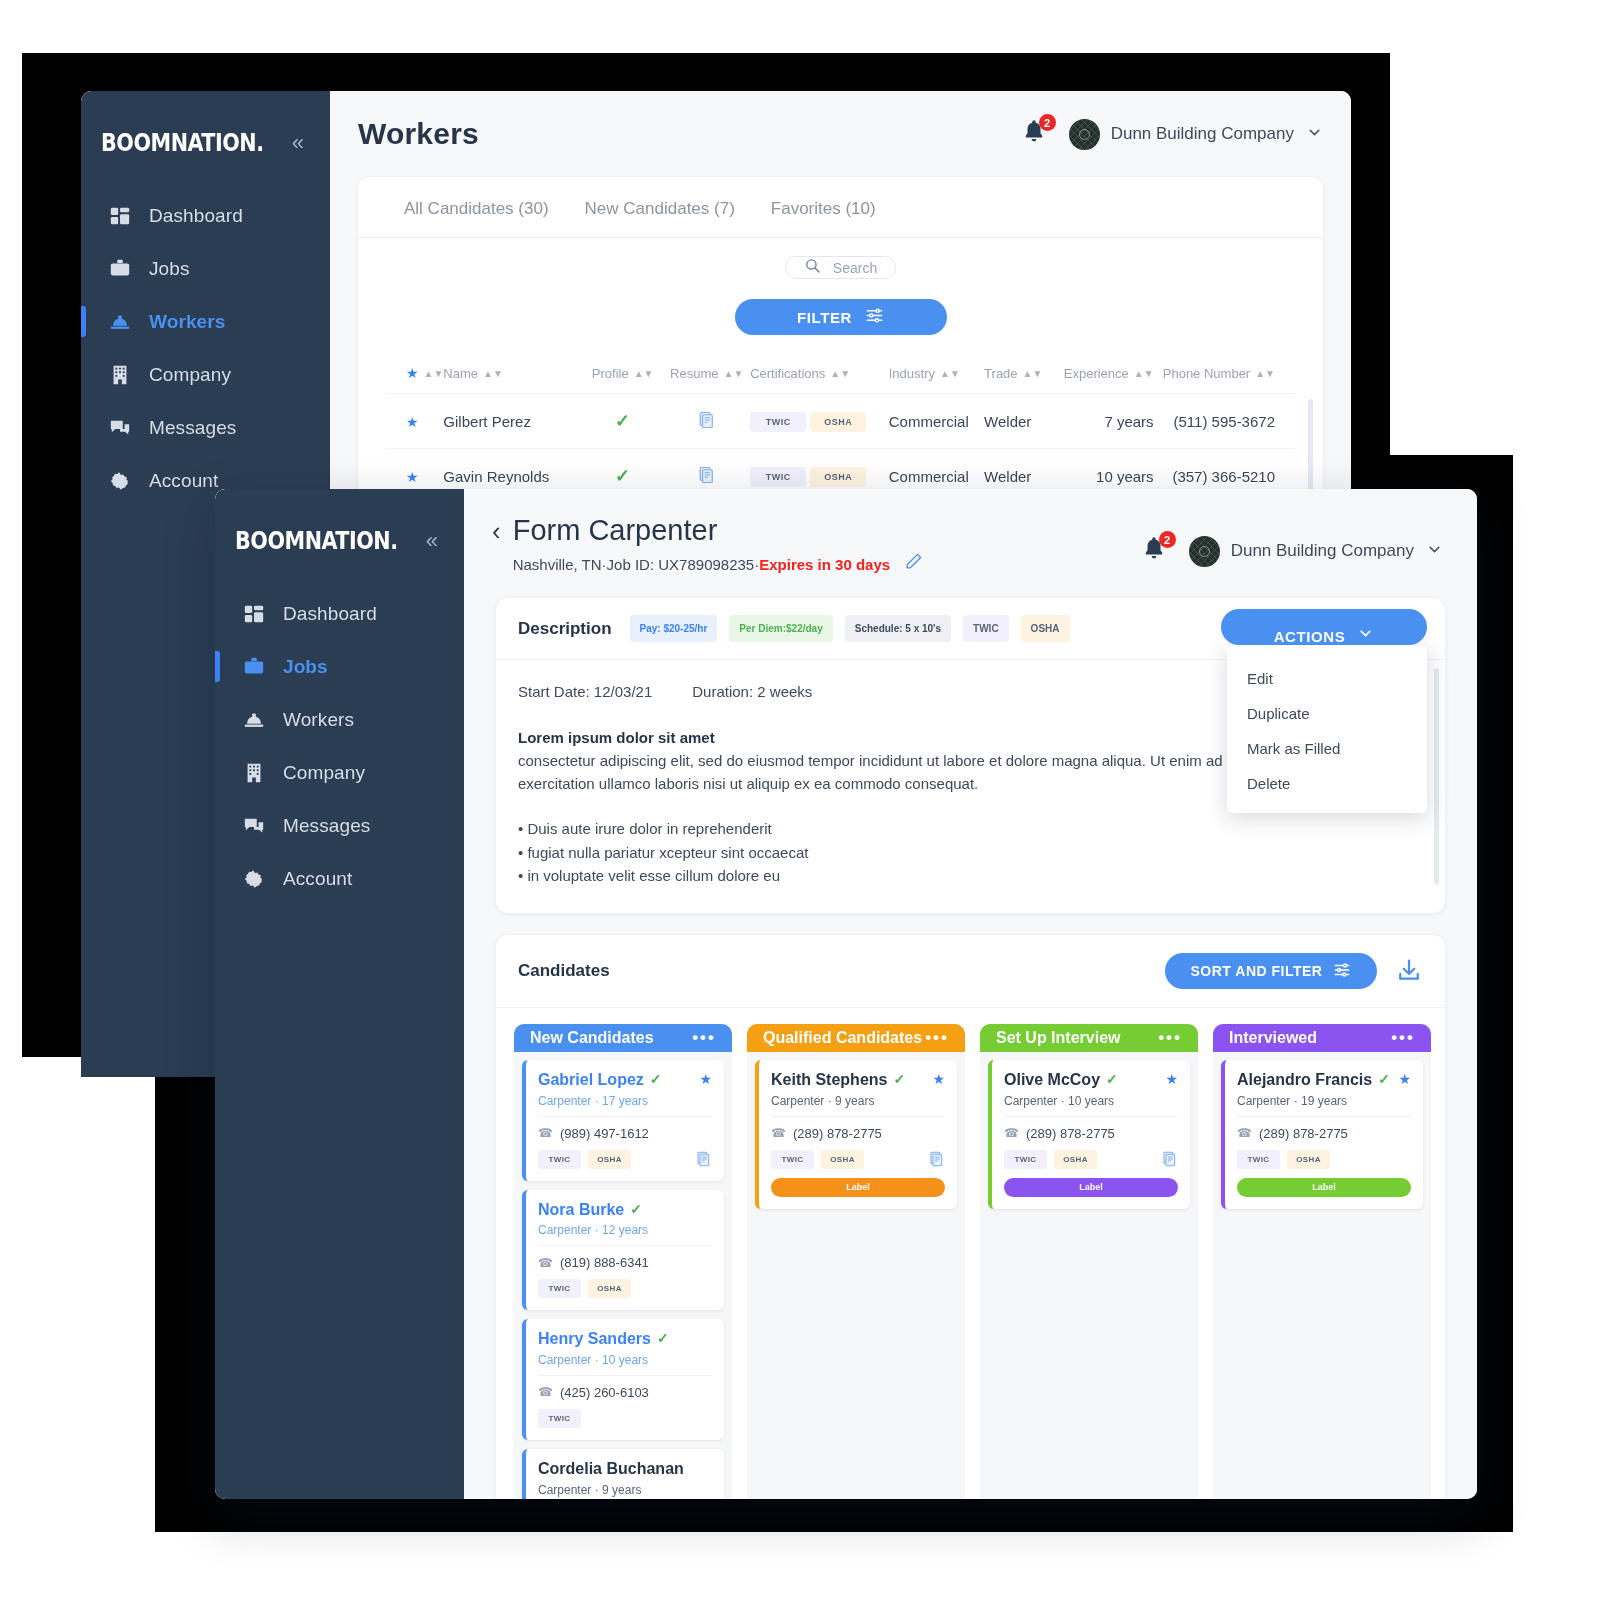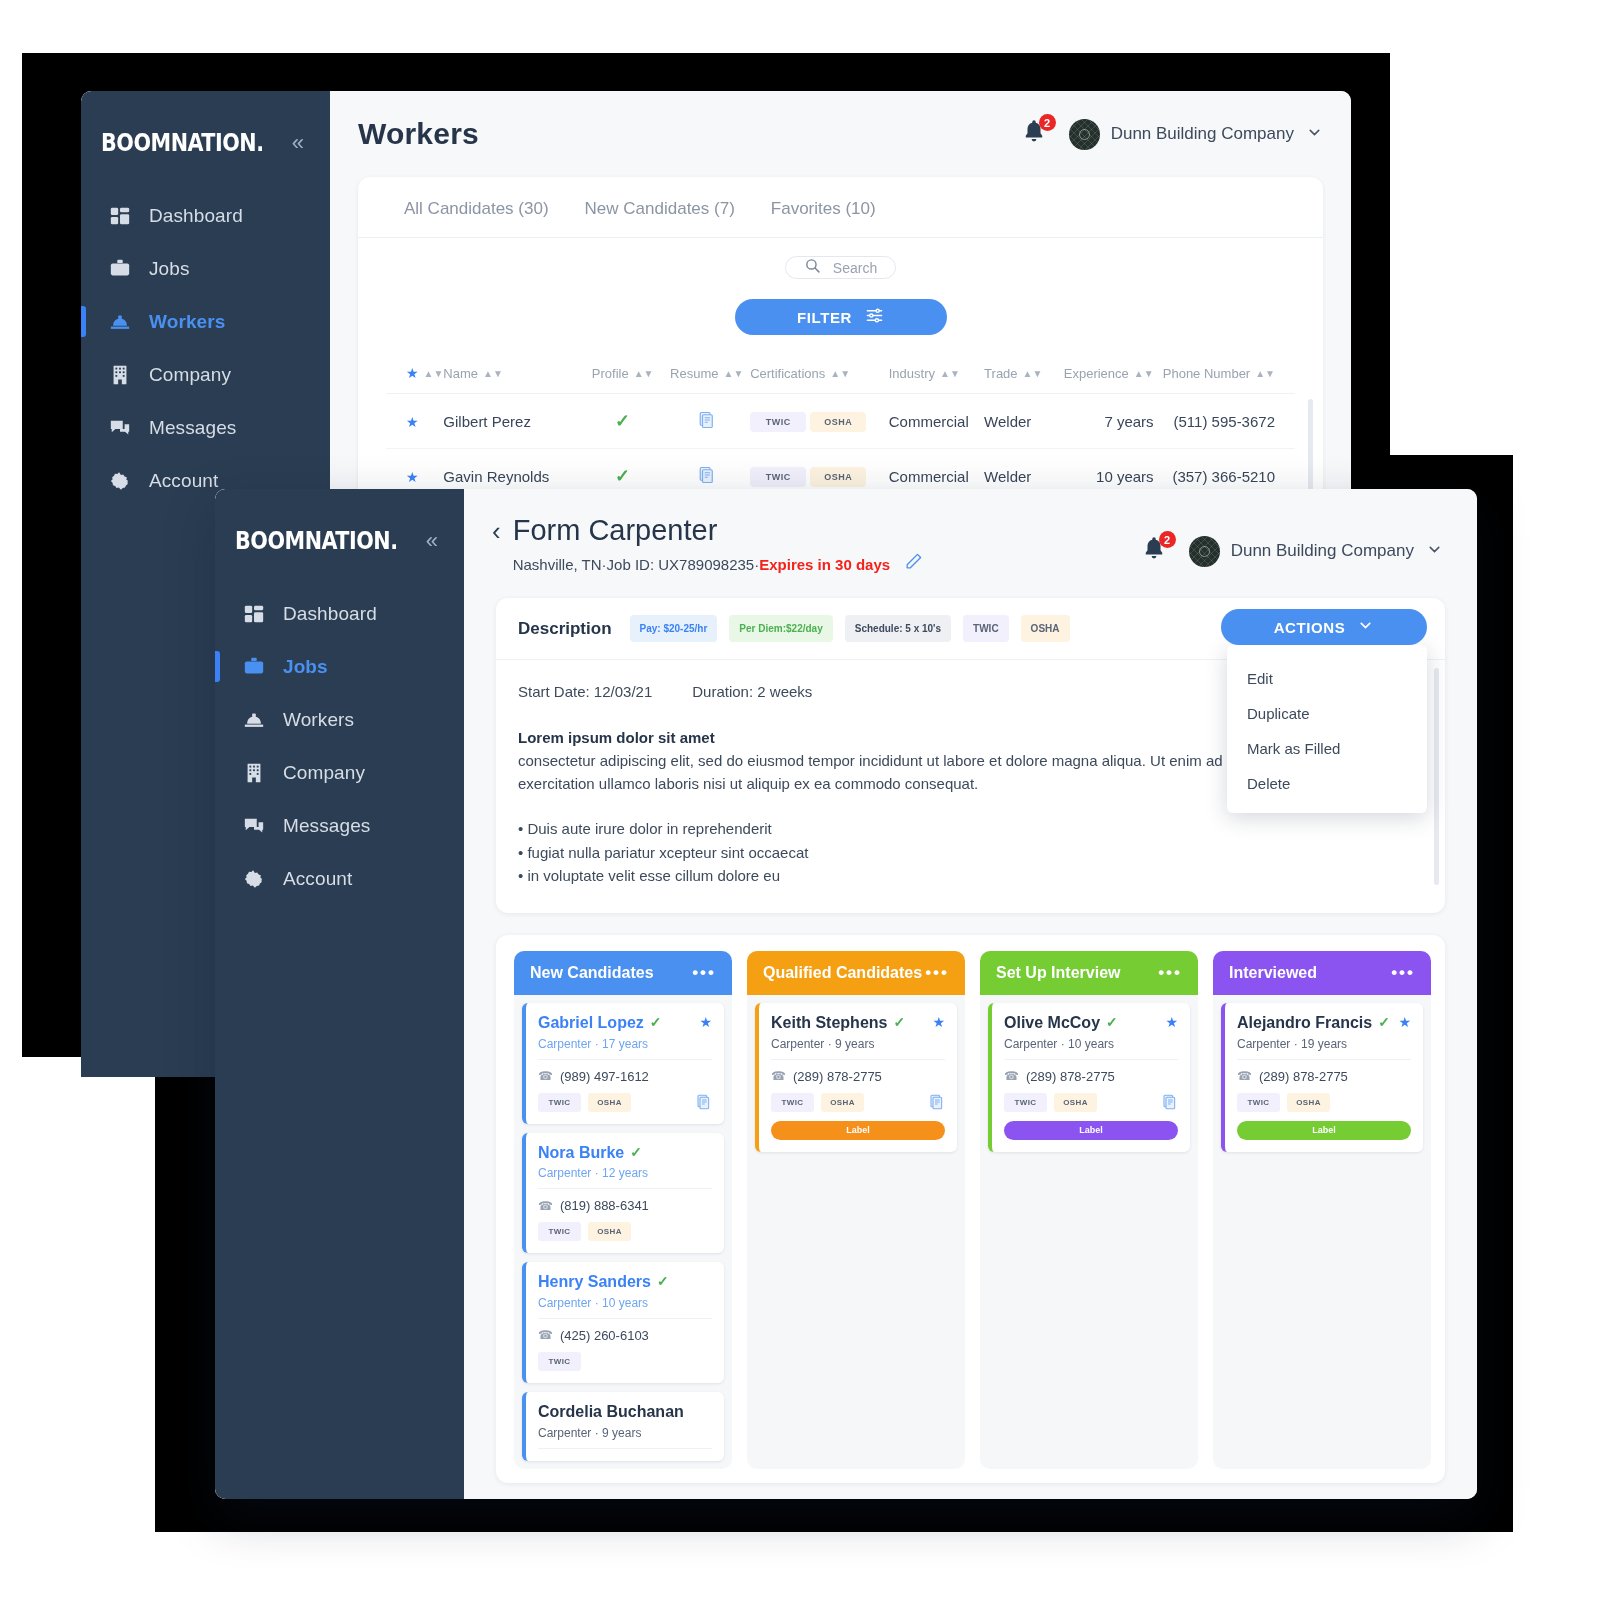--- a/index.html
+++ b/index.html
@@ -112,7 +112,7 @@
   .chip.sched { background:#eef0f3; color:#3d4a5c; }
   .chip.twic { background:#f1f0fc; color:#5a6477; }
   .chip.osha { background:#fdf3e0; color:#5a6477; }
-  .btn-actions { position:absolute; right:18px; top:11px; width:206px; height:36px; border-radius:20px; background:#4a90f0; color:#fff; font-size:15px; font-weight:bold; letter-spacing:.6px; display:flex; align-items:center; justify-content:center; gap:12px; cursor:pointer; z-index:4; }
+  .btn-actions { position:absolute; right:18px; top:11px; width:206px; height:36px; border-radius:20px; background:#4a90f0; color:#fff; font-size:15px; font-weight:bold; letter-spacing:.6px; display:flex; align-items:flex-end; justify-content:center; gap:12px; cursor:pointer; z-index:4; }
   .actions-menu { position:absolute; right:18px; top:47px; width:200px; background:#fff; border-radius:6px; box-shadow:0 5px 22px rgba(20,35,60,.18); padding:16px 0 12px; z-index:3; }
   .menu-item { font-size:15px; color:#3d4a5c; padding:9px 20px; cursor:pointer; }
 

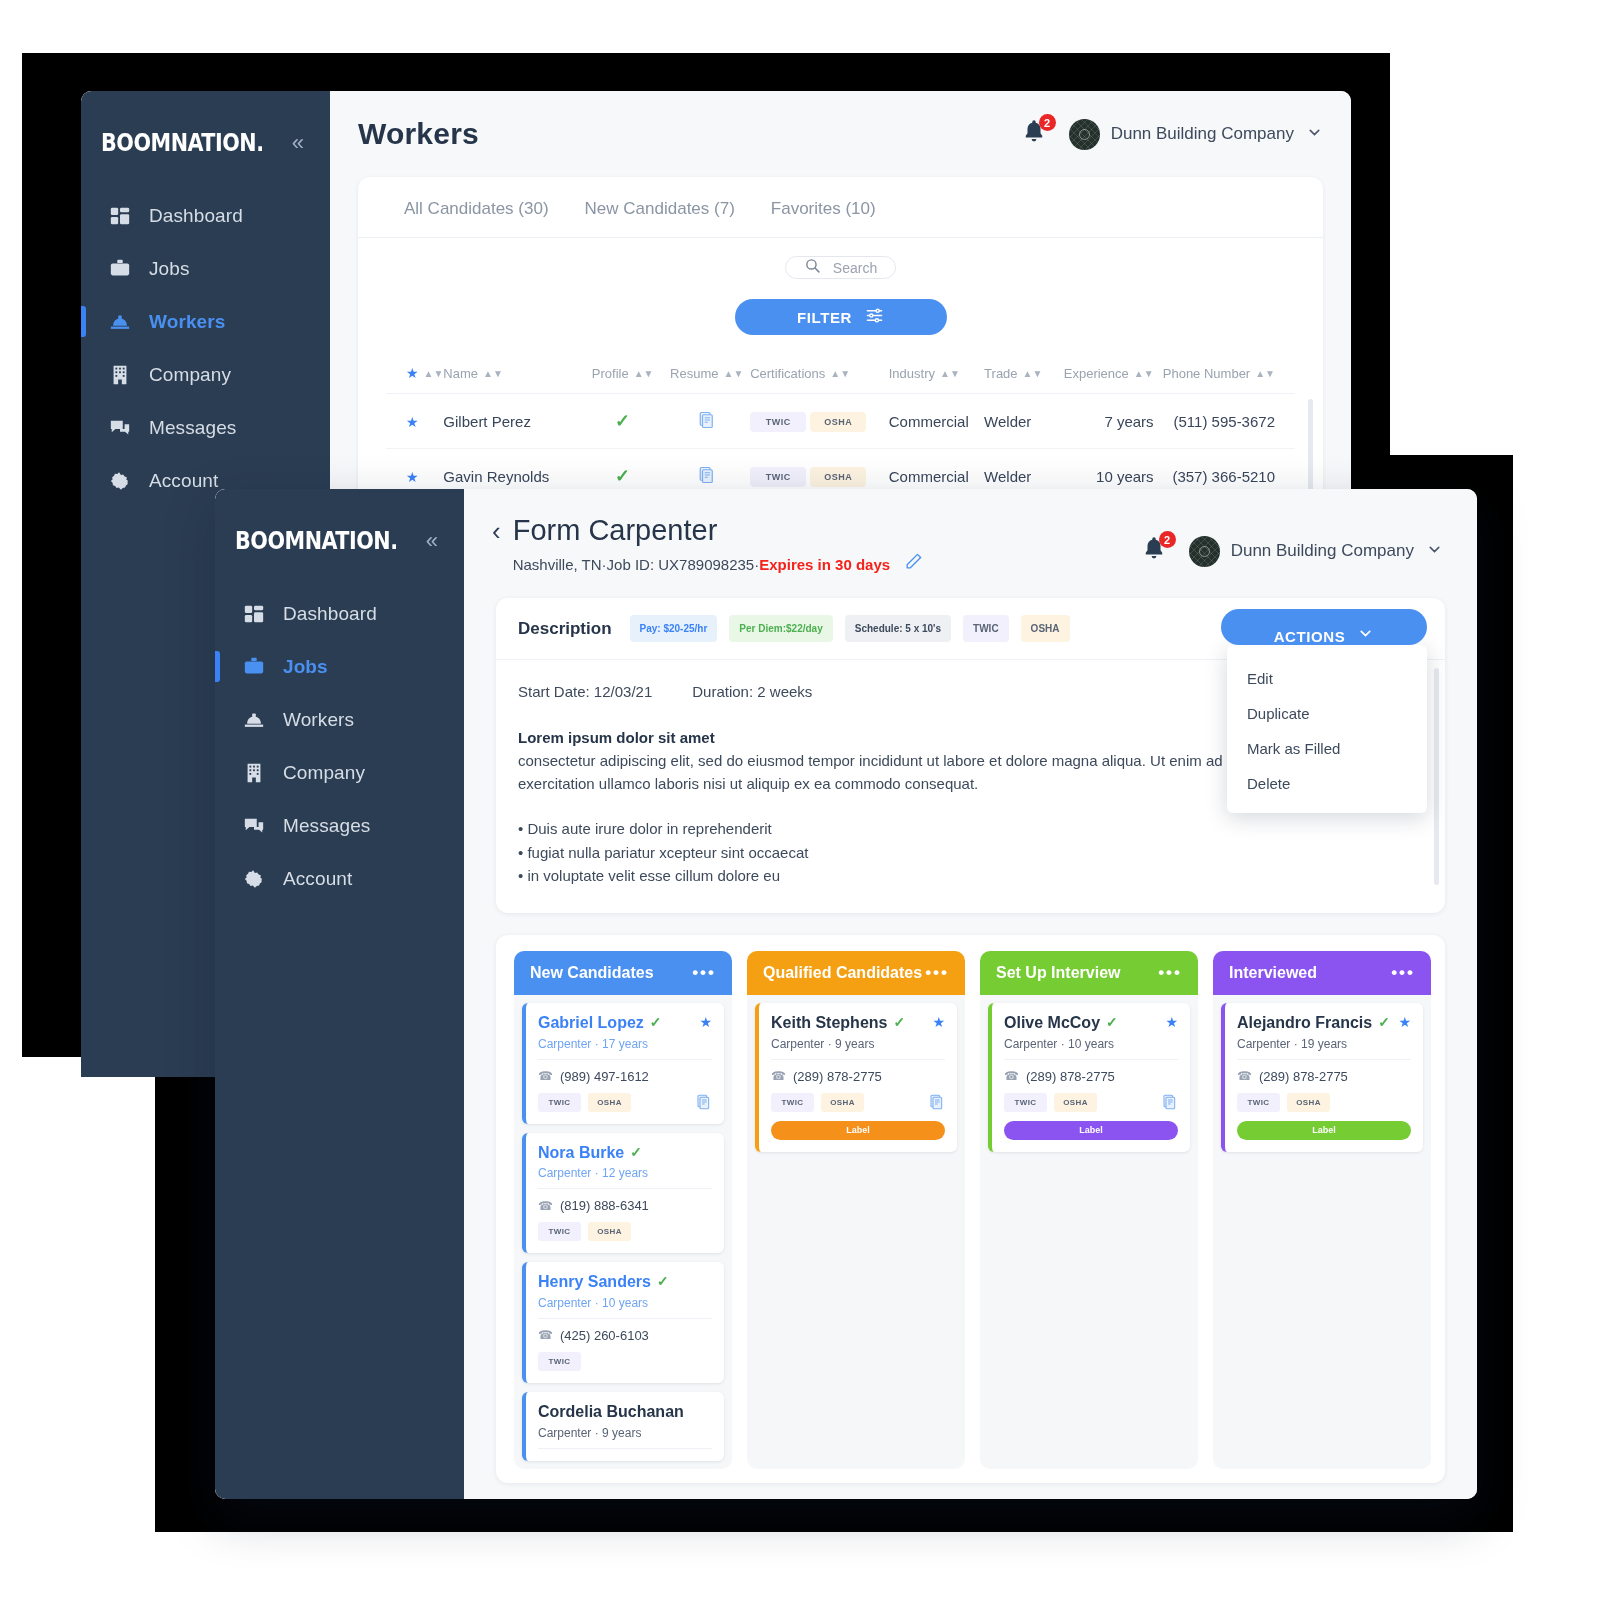--- a/index.html
+++ b/index.html
@@ -507,6 +507,26 @@
       </div>
 
       <div class="cand-card">
+        <div class="cand-head">
+          <div class="cand-title">Candidates</div>
+          <div style="flex:1"></div>
+          <div class="btn-sortfilter">
+            <span>SORT AND FILTER</span>
+            <span><svg viewBox="0 0 24 24" width="18" height="18" fill="none" stroke="#fff" stroke-width="1.8" stroke-linecap="round">
+                  <path d="M3 6h18M3 12h18M3 18h18"></path>
+                  <circle cx="16" cy="6" r="2" fill="#4a90f0"></circle>
+                  <circle cx="8" cy="12" r="2" fill="#4a90f0"></circle>
+                  <circle cx="15" cy="18" r="2" fill="#4a90f0"></circle>
+                </svg></span>
+          </div>
+          <div class="dl-icon">
+            <svg viewBox="0 0 24 24" width="28" height="28" fill="none" stroke="#4a90f0" stroke-width="1.9" stroke-linecap="round" stroke-linejoin="round">
+                <path d="M12 3v11M7.5 10L12 14.5 16.5 10"></path>
+                <path d="M4.5 18.5h15"></path>
+                <path d="M4.5 14.5v4M19.5 14.5v4"></path>
+              </svg>
+          </div>
+        </div>
 
         <div class="board-wrap">
           <div class="board">

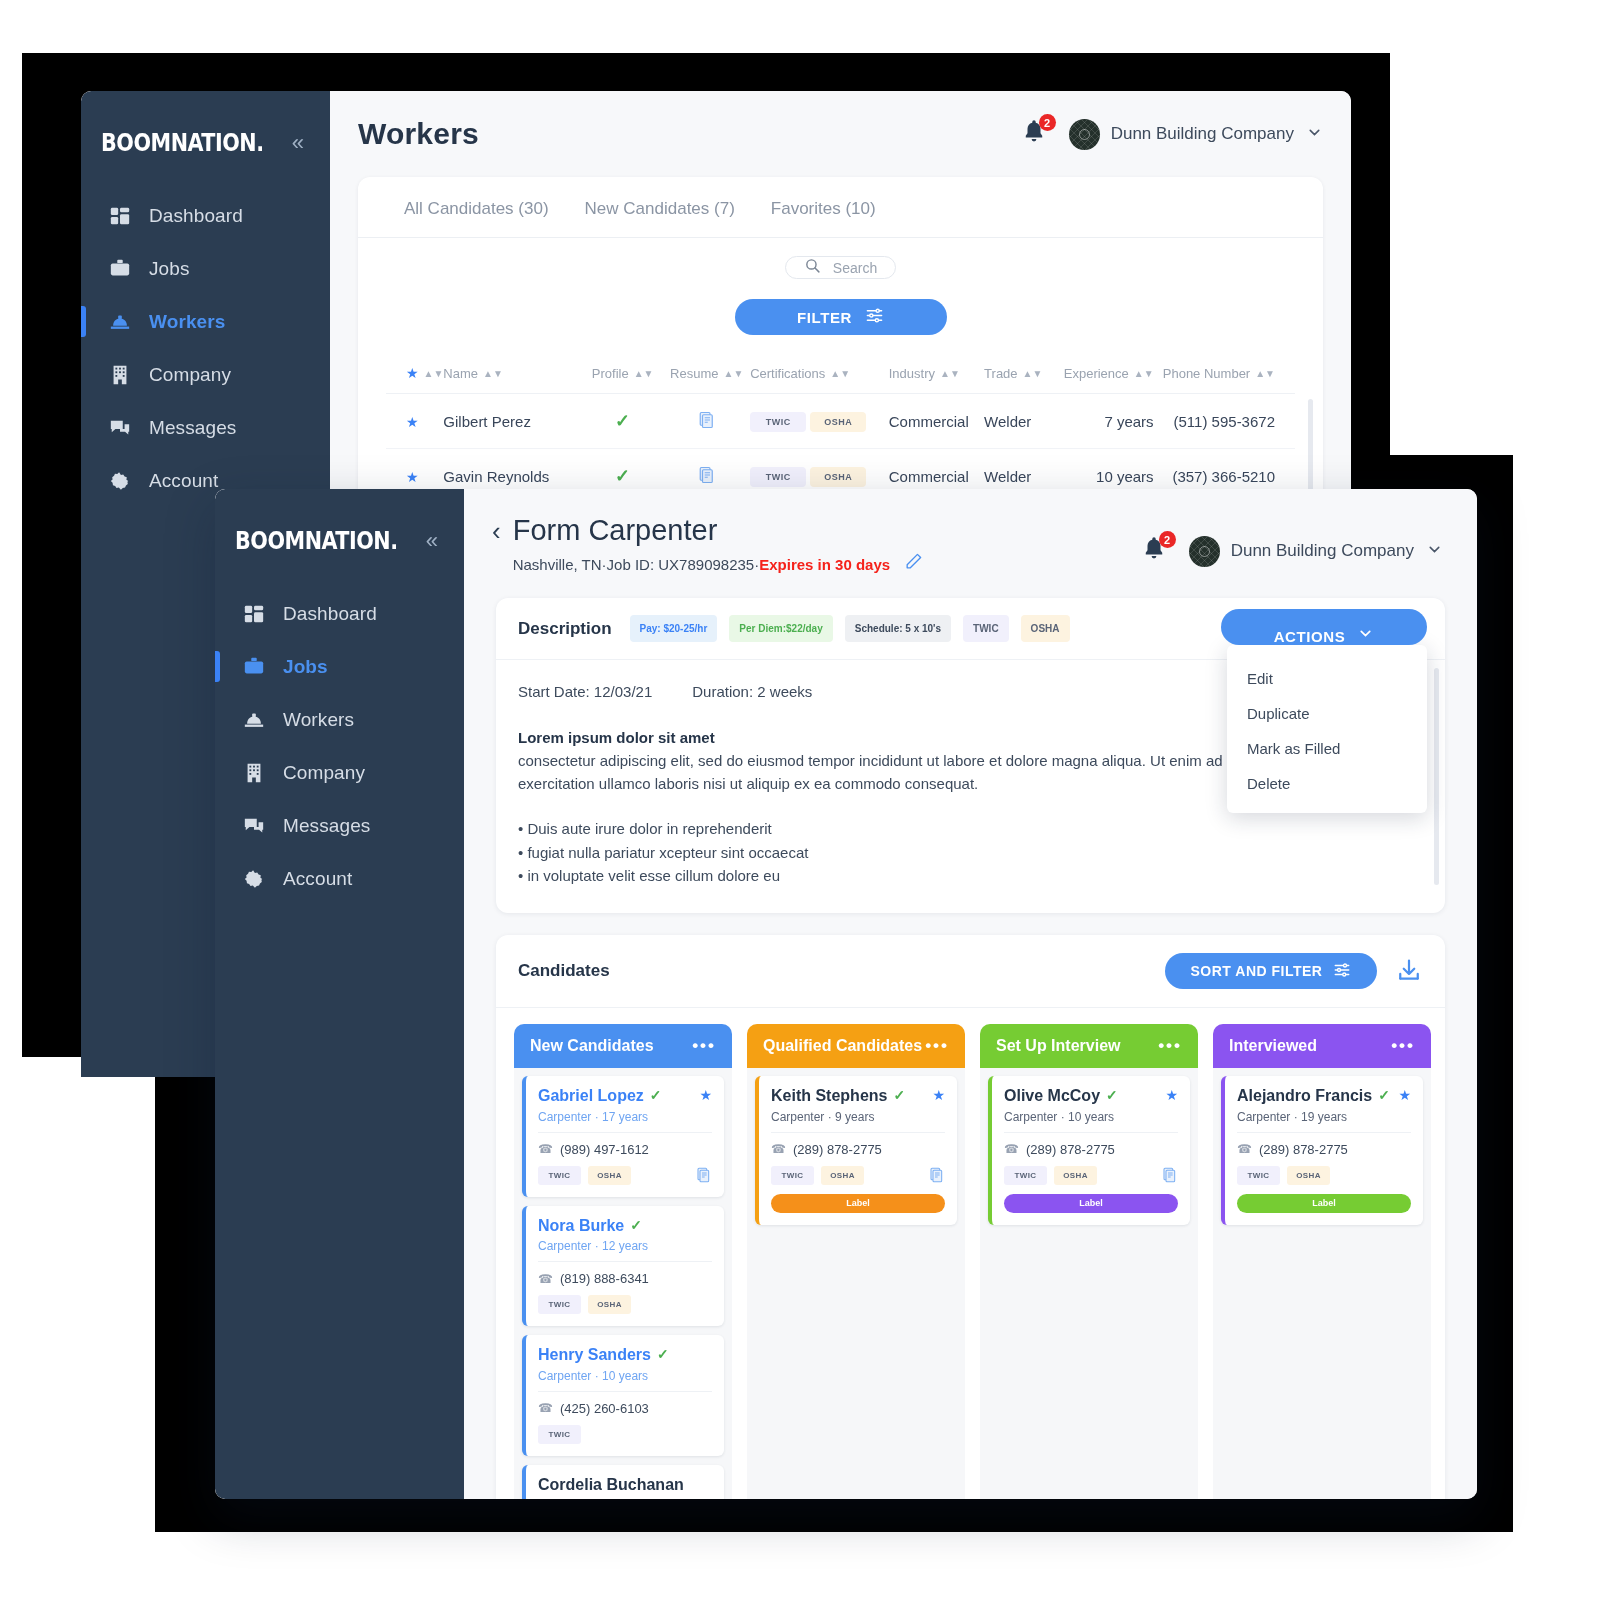--- a/index.html
+++ b/index.html
@@ -131,7 +131,7 @@
 
   .board { display:flex; gap:15px; padding:16px 0 0 18px; position:relative; overflow:hidden; }
   .col { width:218px; flex:0 0 218px; background:#f6f7f9; border-radius:10px; min-height:470px; }
-  .col-head { height:44px; border-radius:10px 10px 0 0; display:flex; align-items:center; justify-content:space-between; padding:0 16px; color:#fff; font-size:16px; font-weight:bold; }
+  .col-head { height:28px; border-radius:10px 10px 0 0; display:flex; align-items:center; justify-content:space-between; padding:0 16px; color:#fff; font-size:16px; font-weight:bold; }
   .col-dots { letter-spacing:2px; font-size:17px; cursor:pointer; }
   .col-body { padding:8px; display:flex; flex-direction:column; gap:9px; }
 

